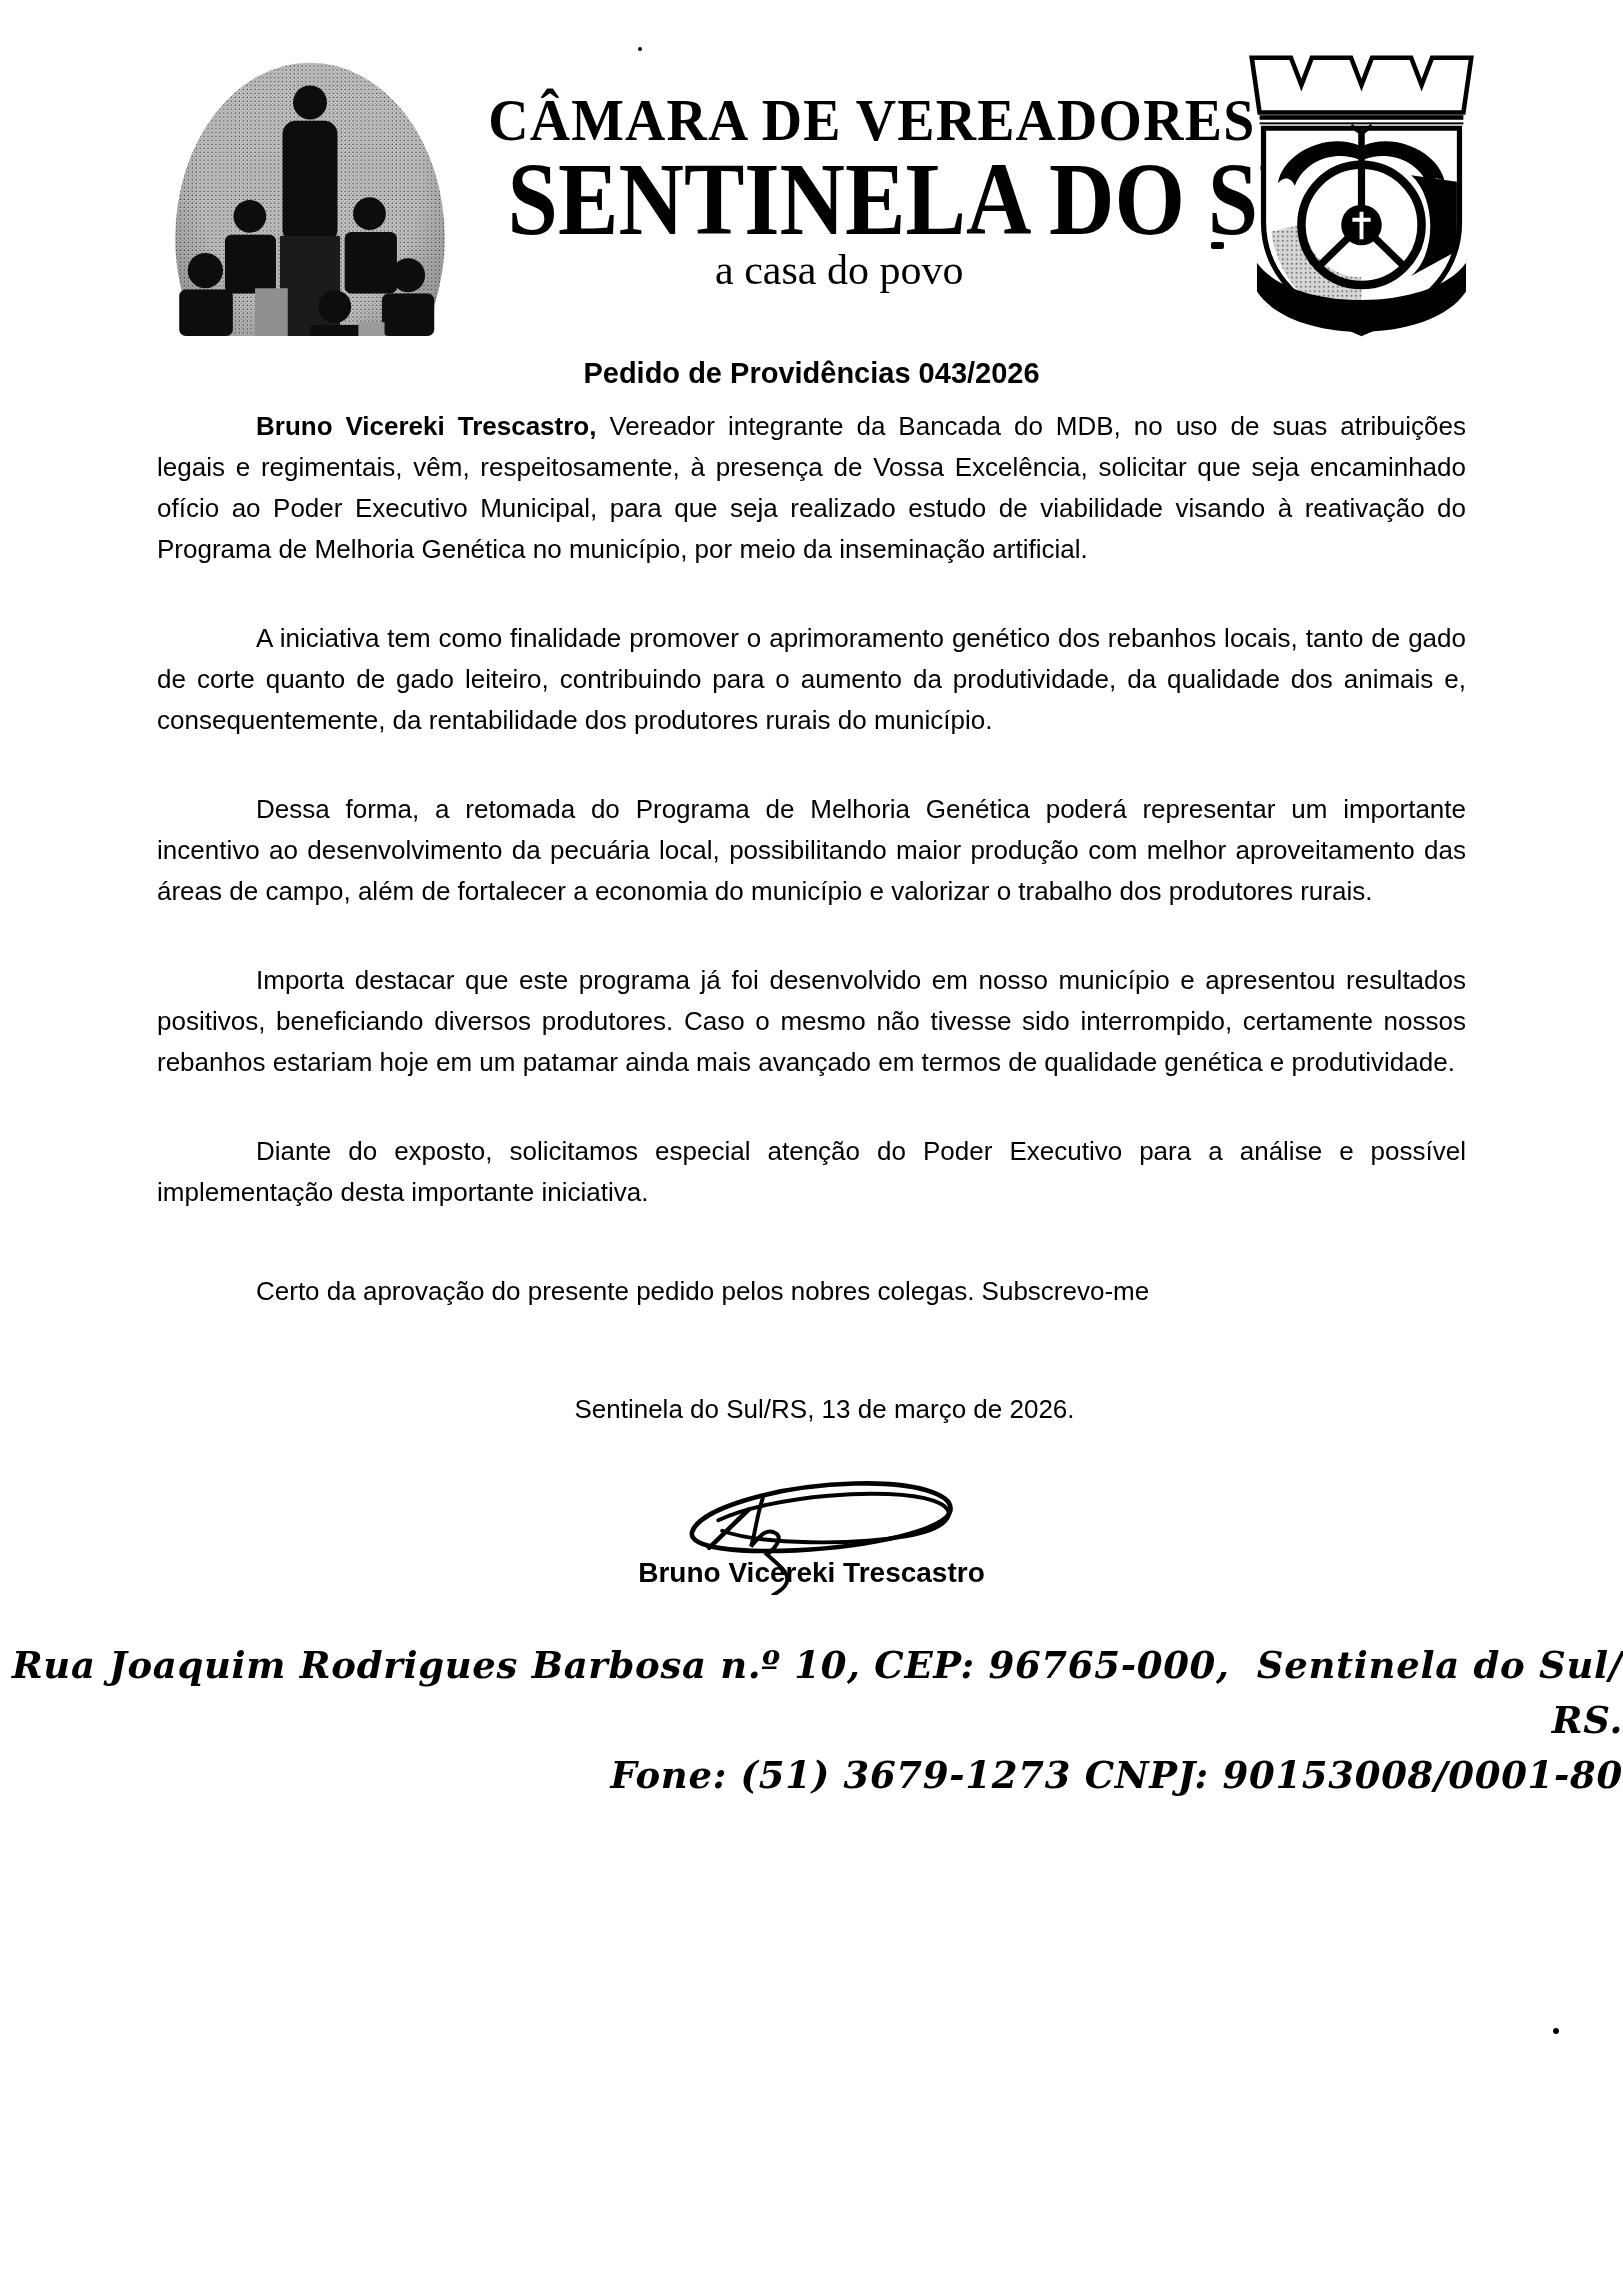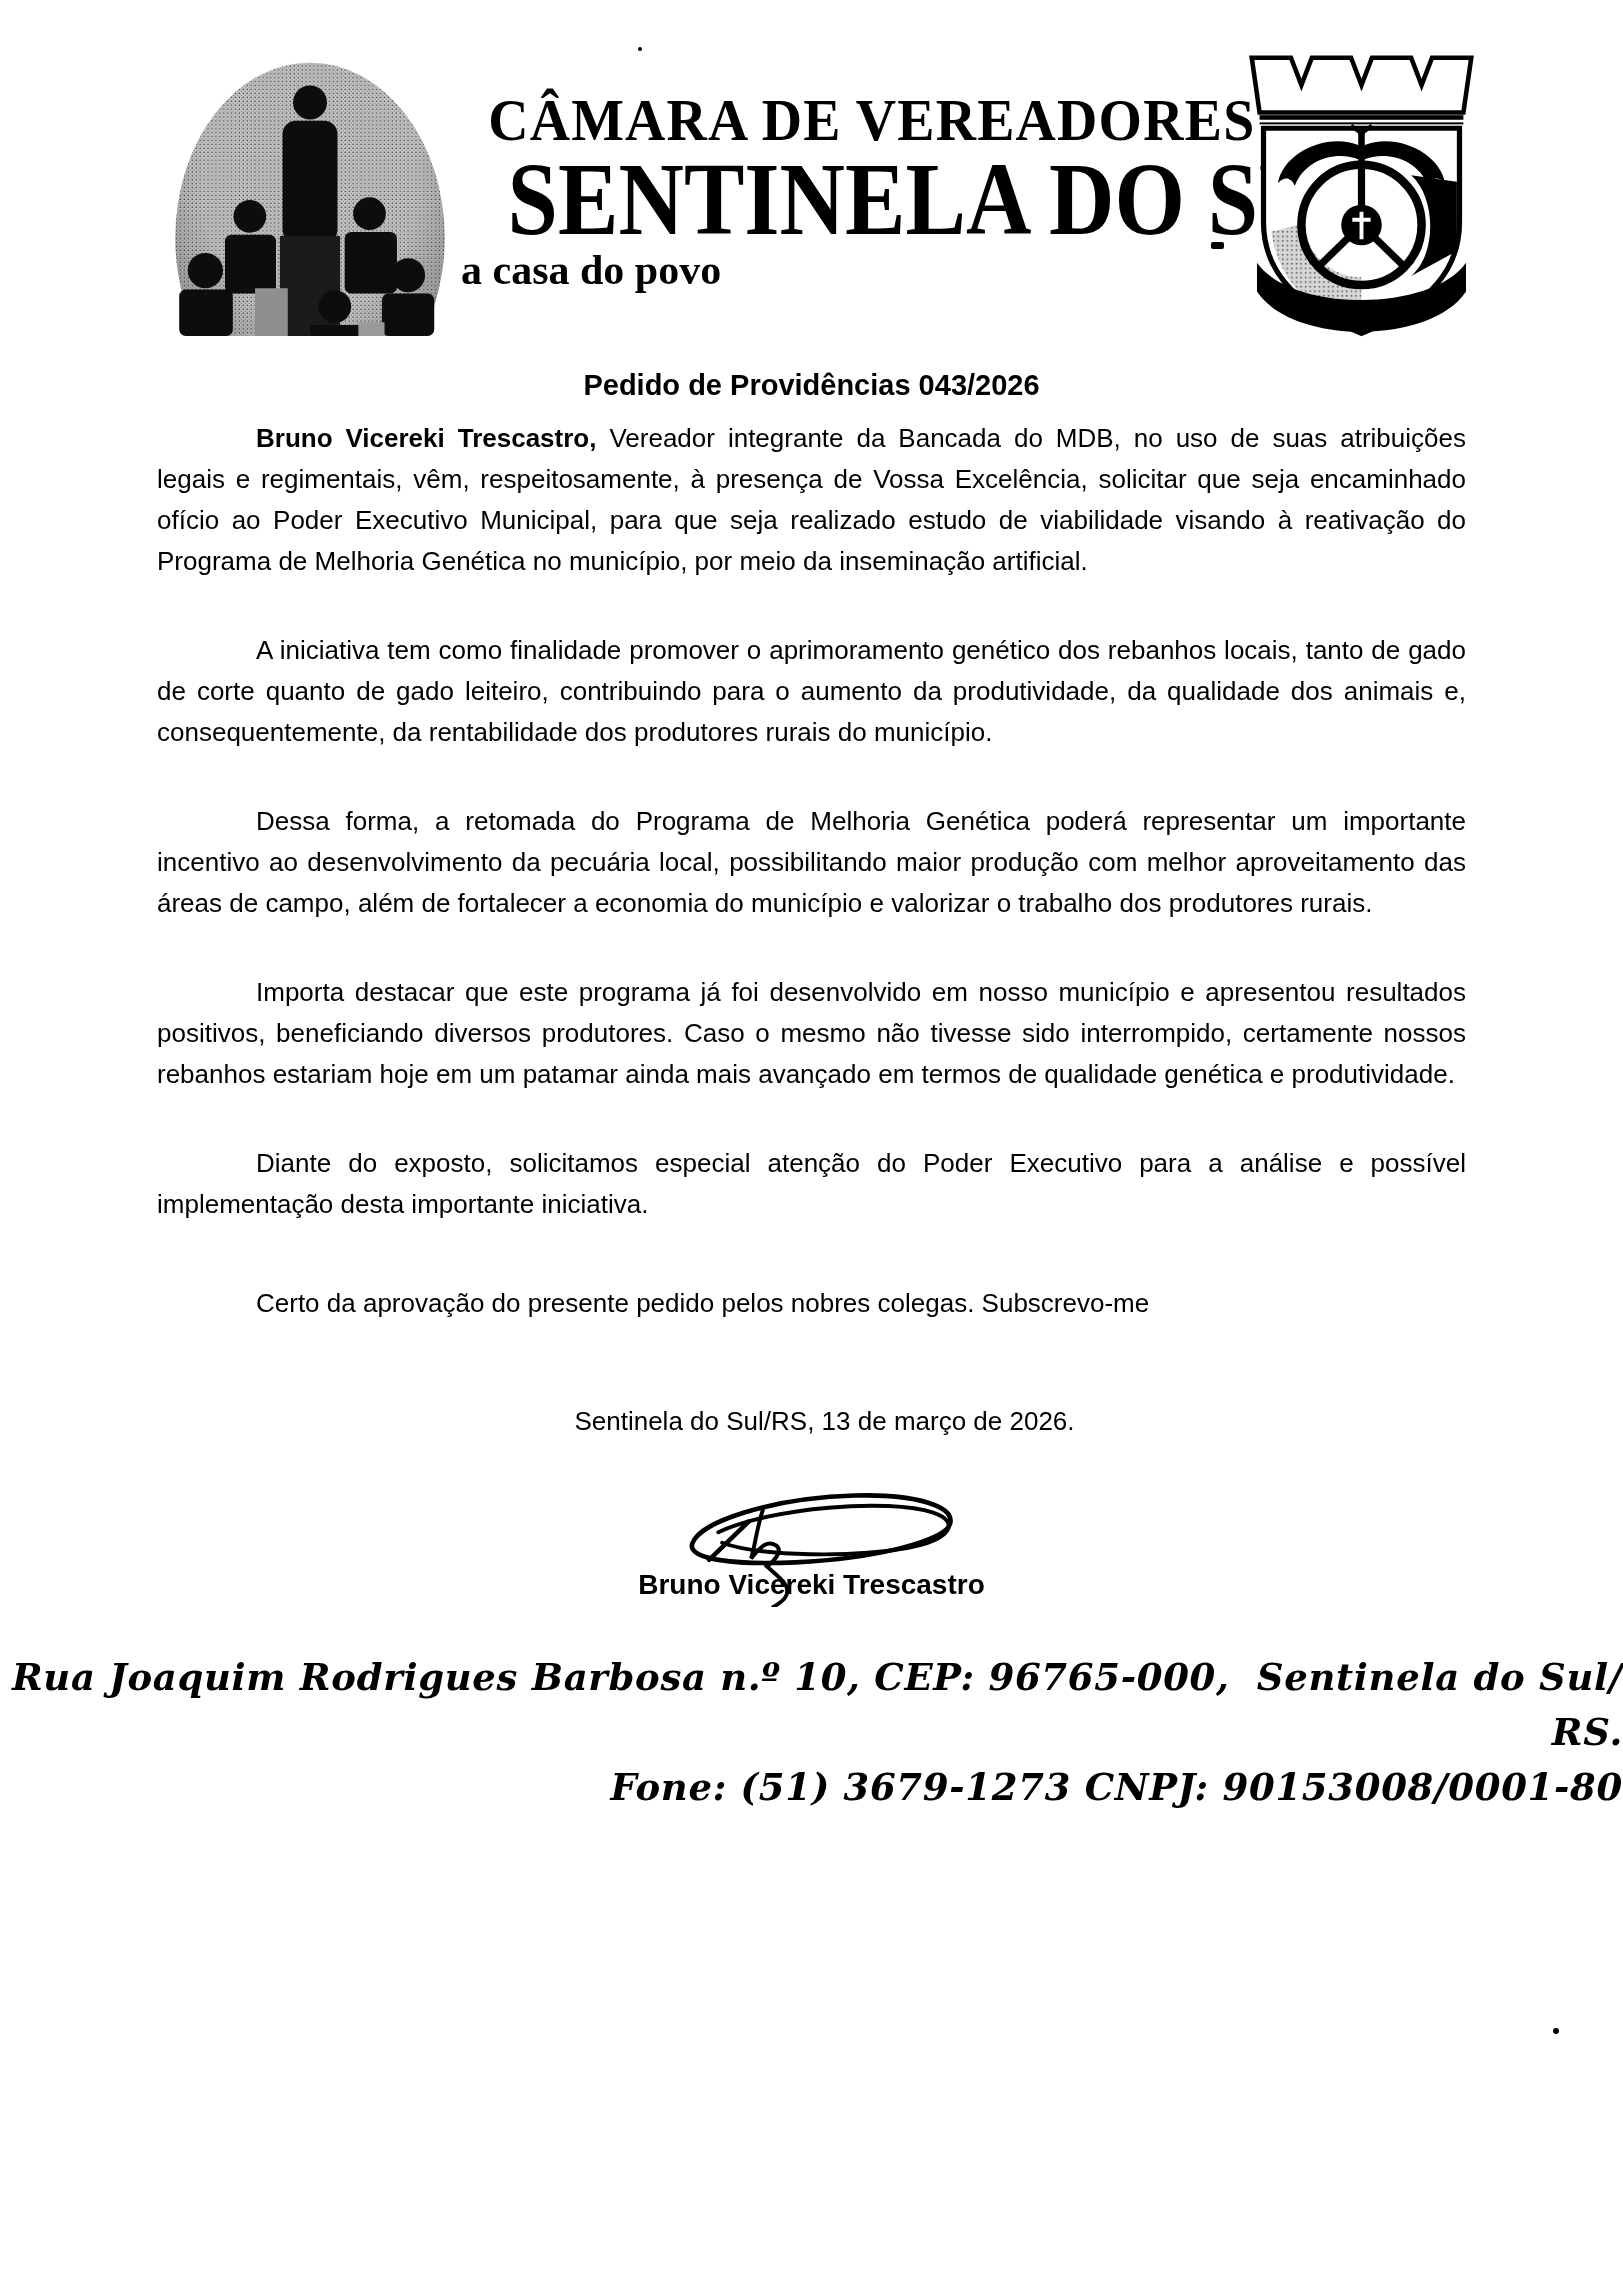--- a/index.html
+++ b/index.html
@@ -27,8 +27,8 @@
     transform:scaleX(0.88);transform-origin:center;
   }
   .tagline{
-    font-family:"Liberation Serif",serif;font-weight:bold;
-    font-size:42px;line-height:42px;text-align:left;padding-right:19.6px;
+    font-family:"Liberation Serif",serif;font-weight:normal;
+    font-size:42px;line-height:42px;text-align:center;padding-right:19.6px;
     margin-top:1.3px;white-space:nowrap;
   }
   

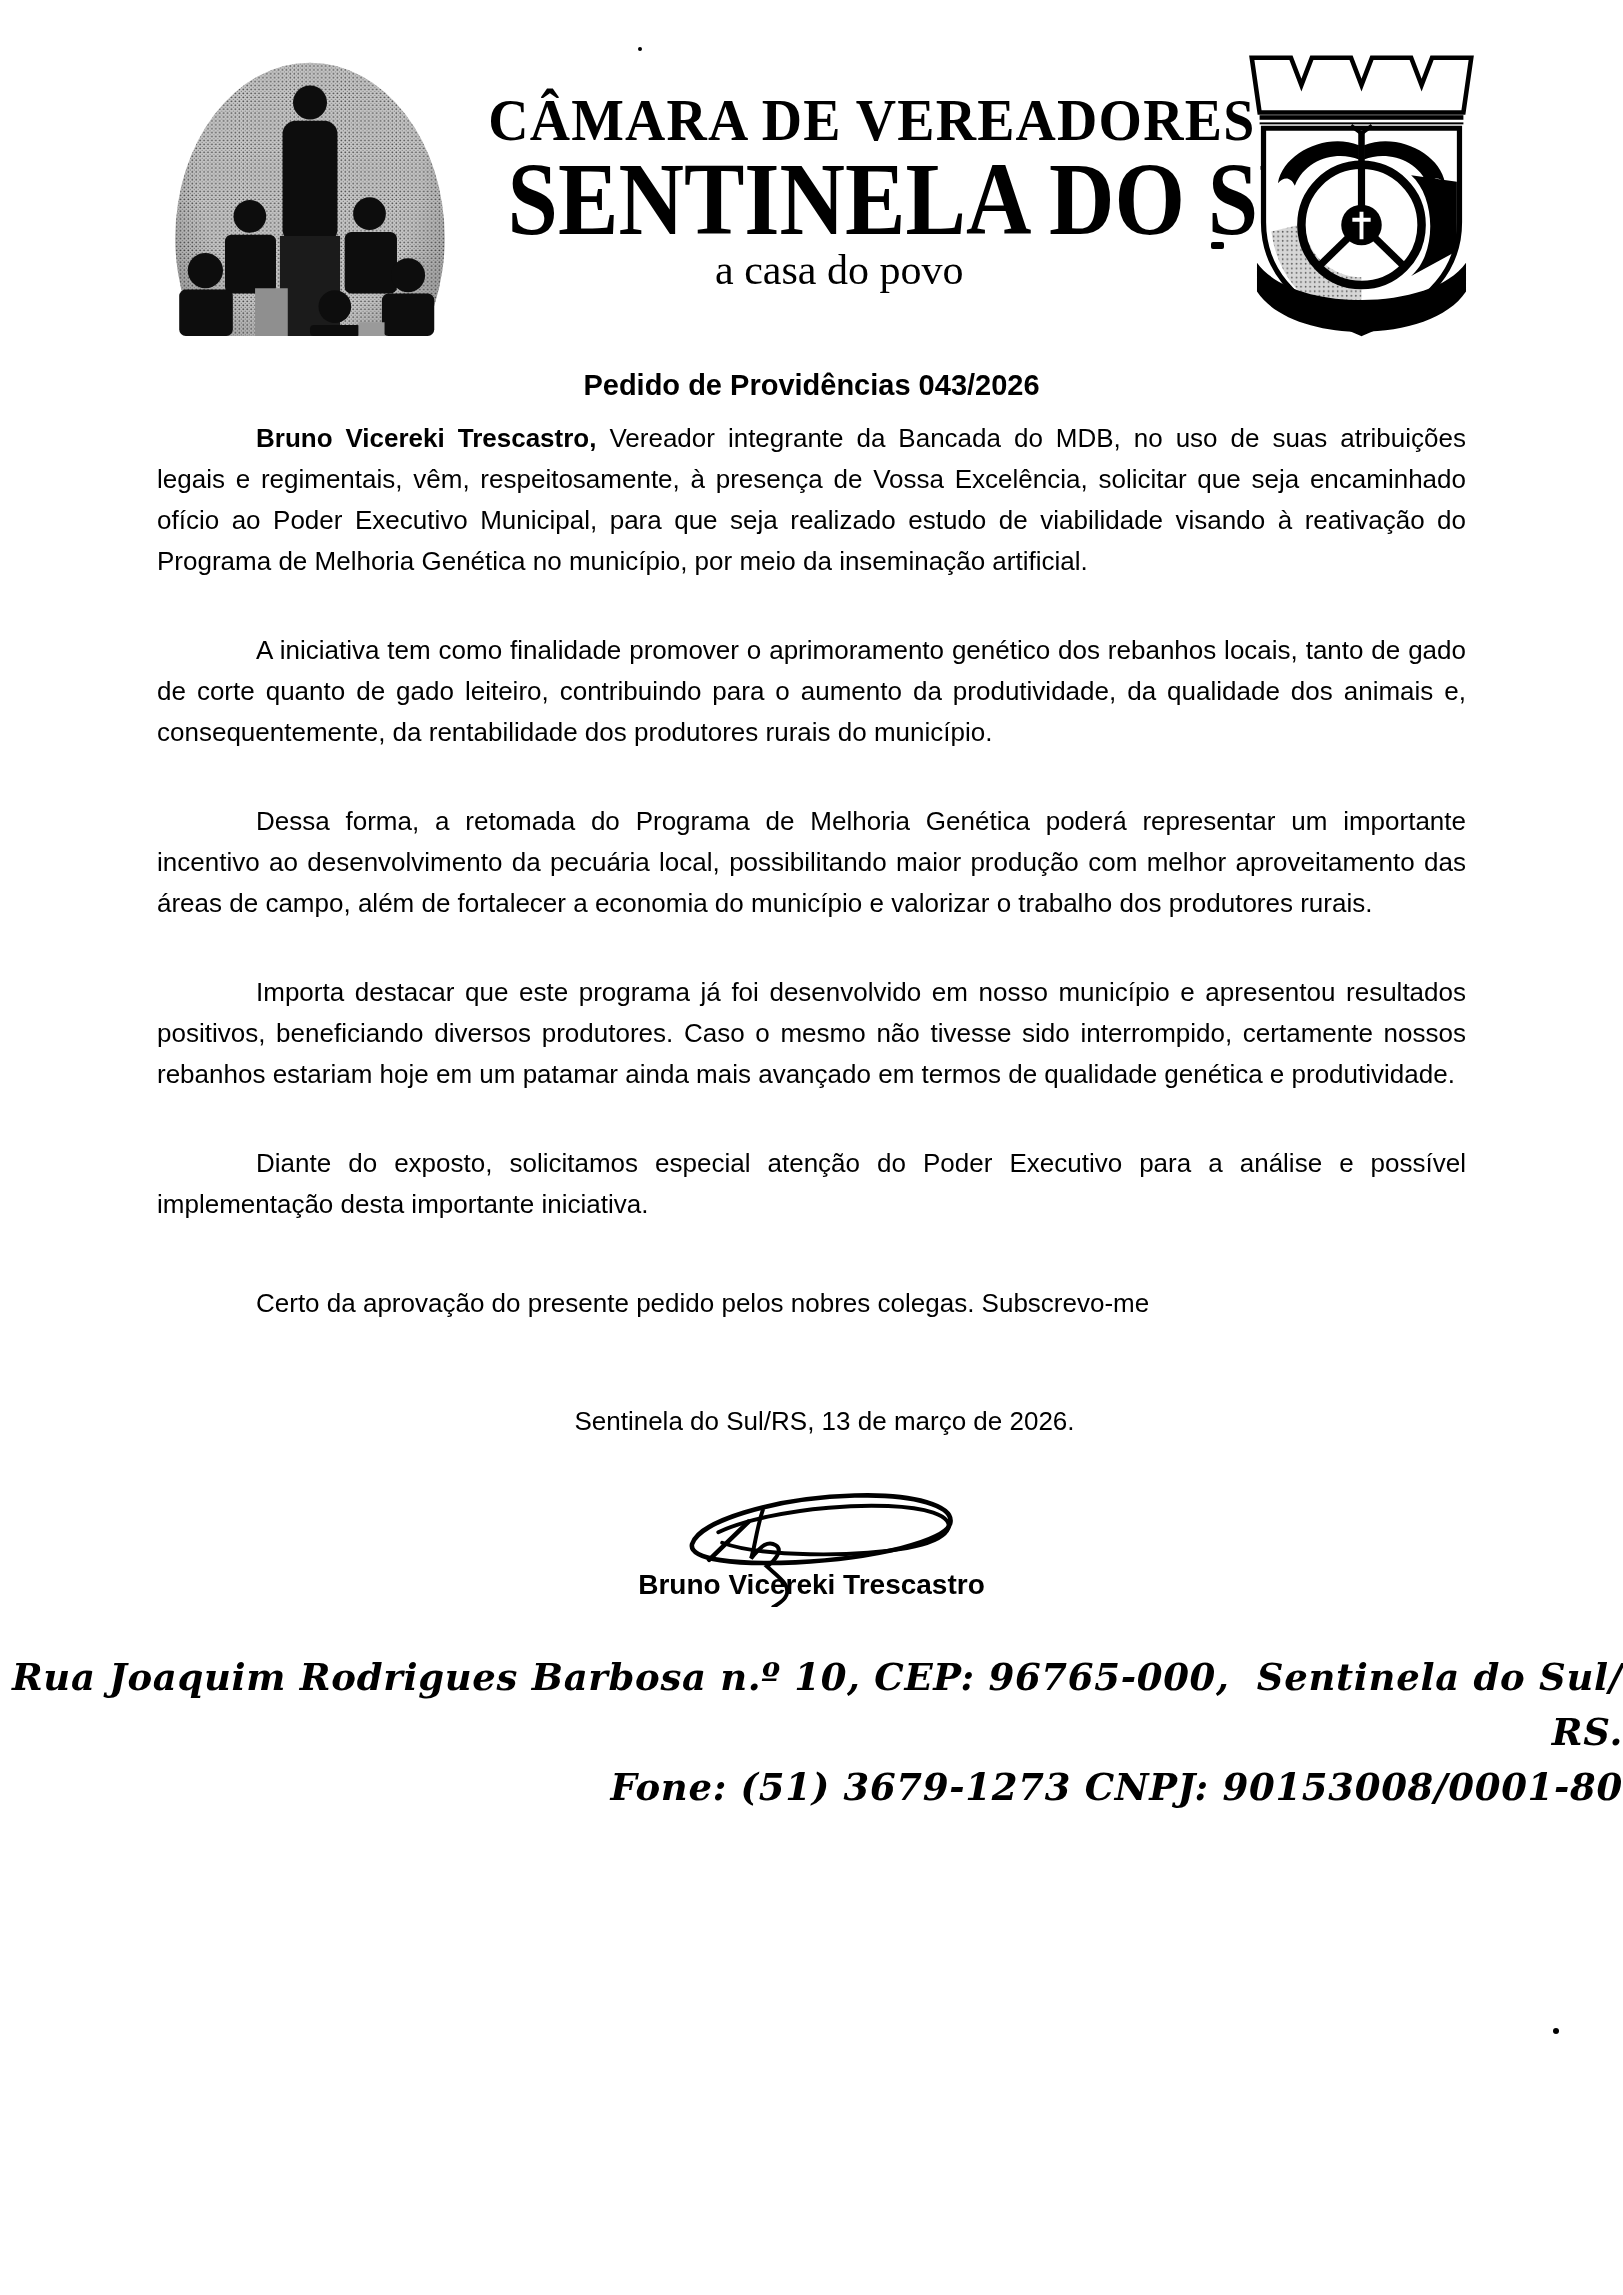--- a/index.html
+++ b/index.html
@@ -33,7 +33,7 @@
   }
   
   .doc-title{
-    text-align:center;font-weight:bold;font-size:29px;line-height:33px;margin:12px;
+    text-align:center;font-weight:bold;font-size:29px;line-height:33px;margin:0;
   }
   .addressee{
     margin:41px 157px 0 157px;font-size:26px;line-height:38px;

